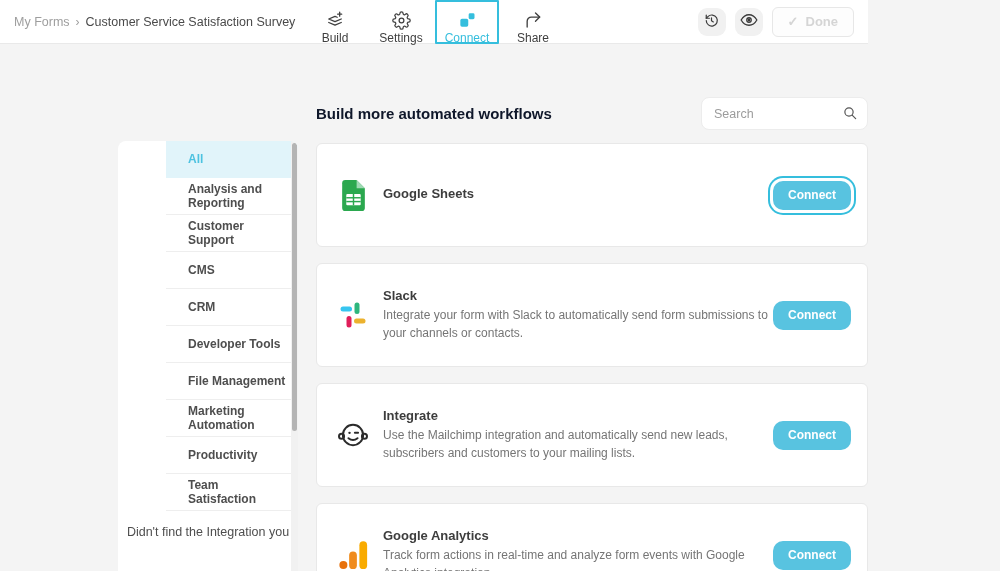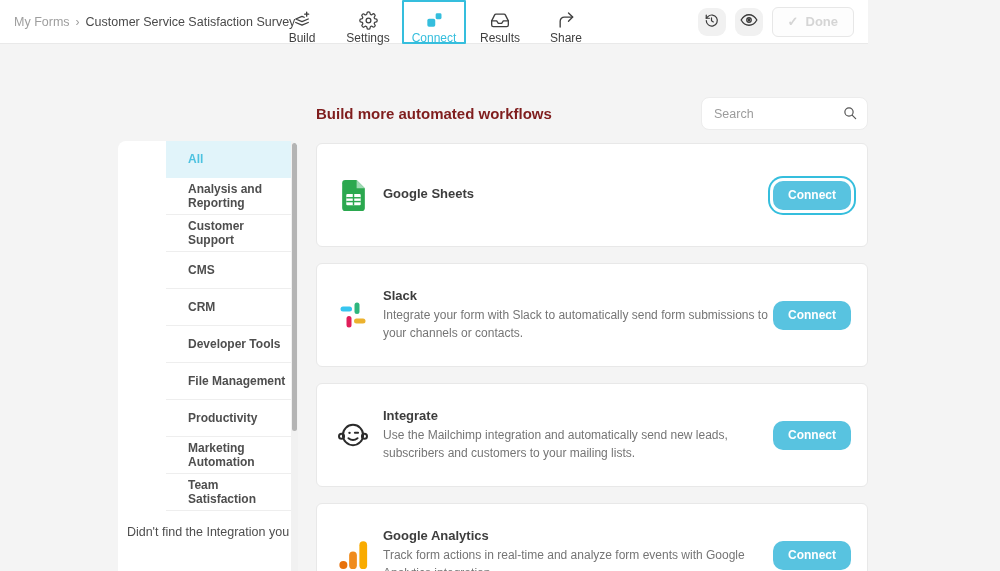--- a/index.html
+++ b/index.html
@@ -110,15 +110,6 @@
   </svg>
           </span>
     <span class="tab-label">Connect</span>
-  </button>
-        <button class="tab">
-    <span class="tab-icon">
-            <svg id="def-results-icon" width="20" height="20" viewBox="0 0 24 24" fill="none" stroke="currentColor" stroke-width="1.6" stroke-linecap="round" stroke-linejoin="round">
-    <path d="M22 13h-6l-2 3h-4l-2-3H2"></path>
-    <path d="M5.45 6.11L2 13v5a2 2 0 0 0 2 2h16a2 2 0 0 0 2-2v-5l-3.45-6.89A2 2 0 0 0 16.76 5H7.24a2 2 0 0 0-1.79 1.11z"></path>
-  </svg>
-          </span>
-    <span class="tab-label">Results</span>
   </button>
         <button class="tab">
     <span class="tab-icon">

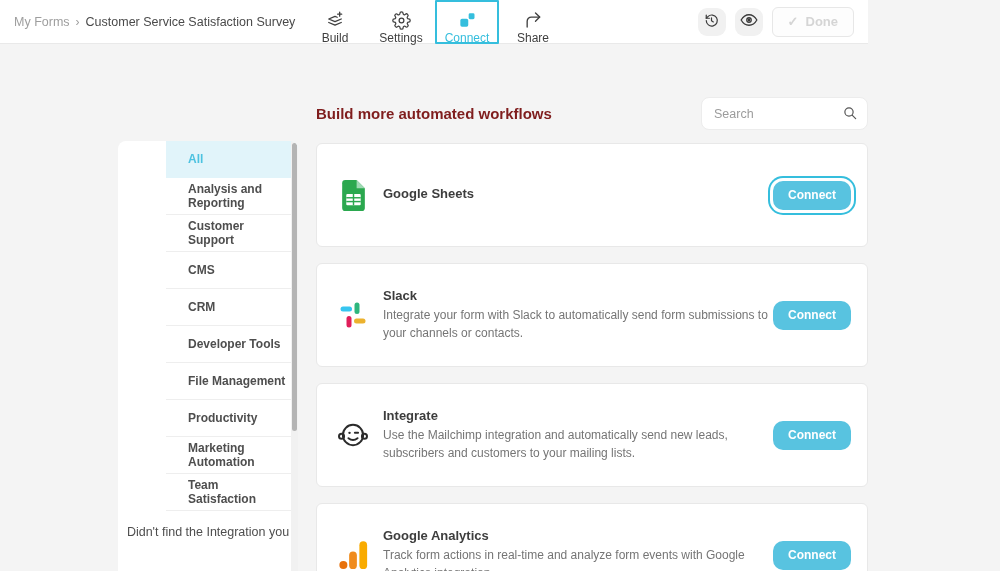--- a/index.html
+++ b/index.html
@@ -51,7 +51,7 @@
   
   .right-col { width:574px; margin-left:18px; margin-top:53px; }
   .head-row { display:flex; justify-content:space-between; align-items:center; margin-bottom:13px; height:33px; }
-  .page-title { font-size:15px; font-weight:bold; color:#7f1d1d; }
+  .page-title { font-size:15px; font-weight:bold; color:#0f172a; }
   .search-box { position:relative; width:167px; height:33px; }
   .search-box input { width:100%; height:100%; border:1px solid #ececec; border-radius:8px; background:#fff;
                       padding:0 32px 0 12px; font-size:12.5px; color:#444; font-family:inherit; outline:none; }

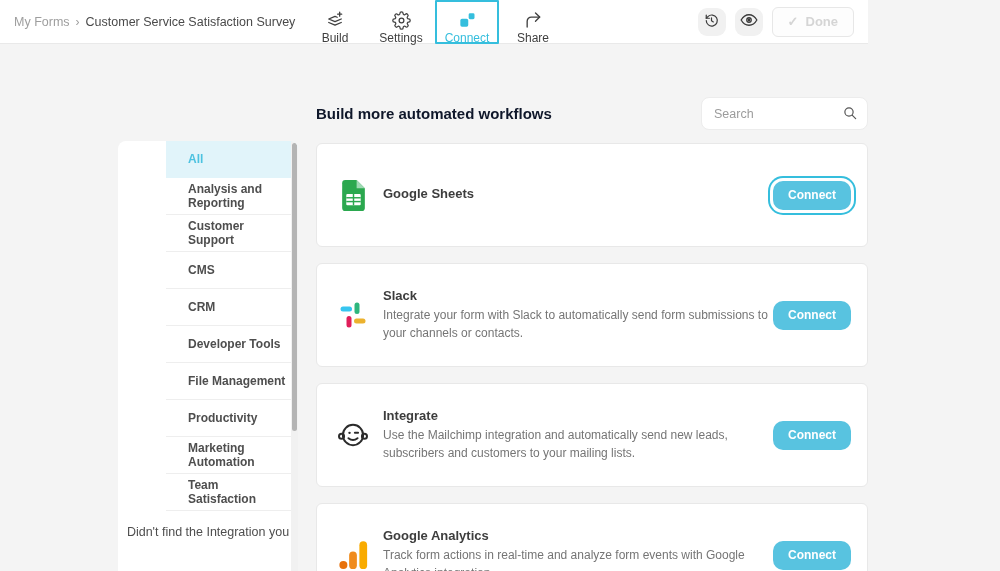--- a/index.html
+++ b/index.html
@@ -174,10 +174,10 @@
     <span class="side-item-label">File Management</span>
   </div>
           <div class="side-item">
+    <span class="side-item-label">Marketing Automation</span>
+  </div>
+          <div class="side-item">
     <span class="side-item-label">Productivity</span>
-  </div>
-          <div class="side-item">
-    <span class="side-item-label">Marketing Automation</span>
   </div>
           <div class="side-item">
     <span class="side-item-label">Team Satisfaction</span>

